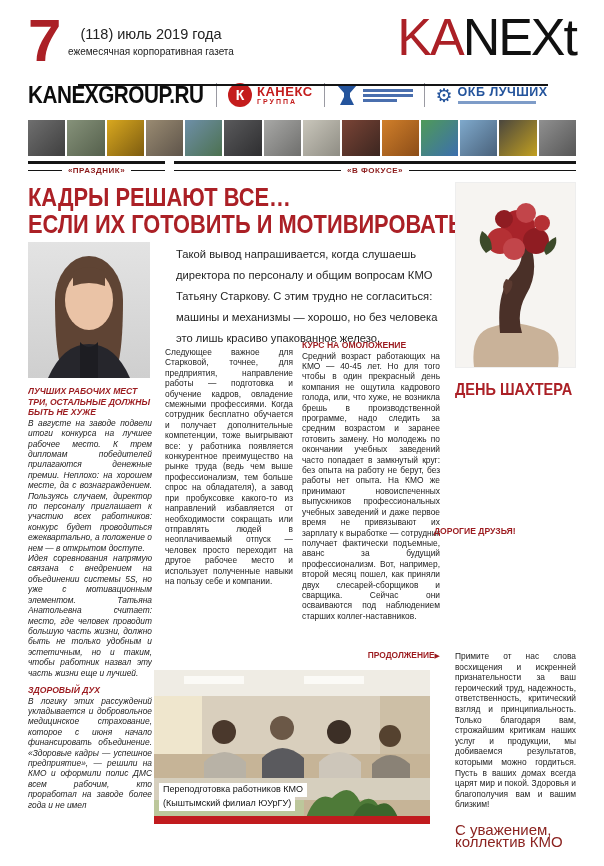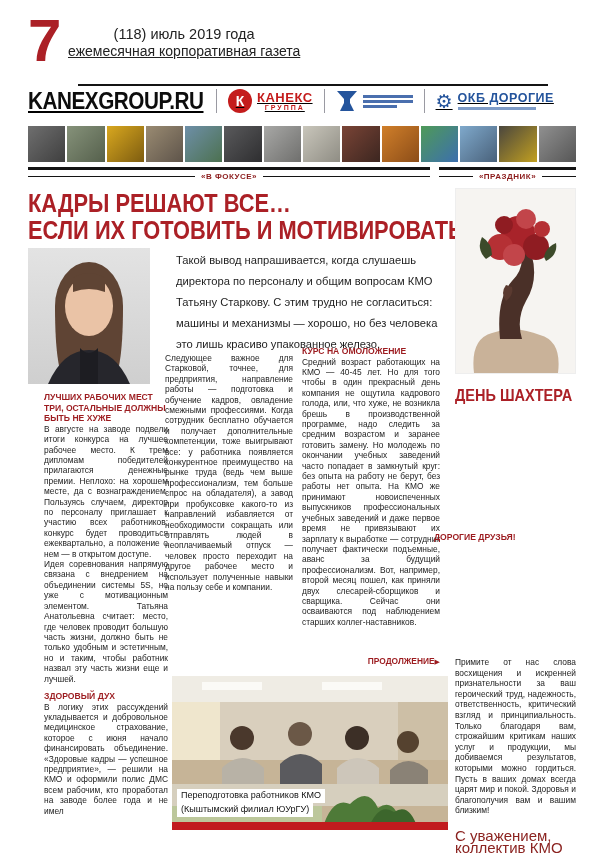--- a/index.html
+++ b/index.html
@@ -19,7 +19,7 @@
   .issue-number{position:absolute;left:0;top:-6px;font-size:60px;line-height:58px;font-weight:700;color:var(--red);z-index:2;}
   .issue-meta{position:absolute;left:40px;top:8px;color:#222;}
   .issue-meta .l1{font-size:14.5px;line-height:17px;text-align:center;}
-  .issue-meta .l2{font-size:14px;line-height:17px;text-decoration:underline;}
+  .issue-meta .l2{font-size:10px;line-height:17px;}
   .kanext-logo{position:absolute;right:0;top:-8px;font-size:52px;line-height:54px;font-weight:400;letter-spacing:-2px;z-index:2;background:#fff;padding-left:4px;}
   .kanext-logo .ka{color:var(--red);}
   .kanext-logo .next{color:#111;}

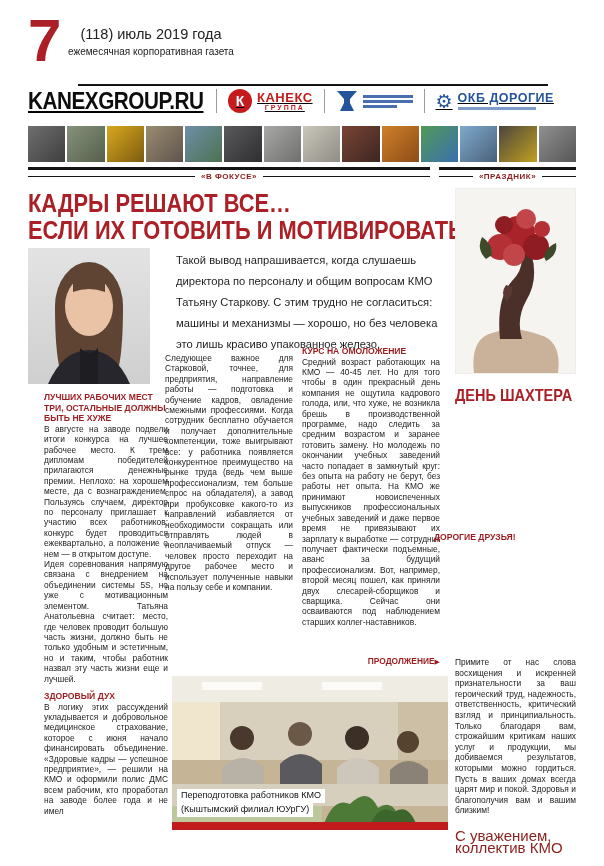--- a/index.html
+++ b/index.html
@@ -97,6 +97,7 @@
       <div class="l1">(118) июль 2019 года</div>
       <div class="l2">ежемесячная корпоративная газета</div>
     </div>
+    <div class="kanext-logo"><span class="ka">KA</span><span class="next">NEXt</span></div>
   </div>
 
   <div class="logo-bar">

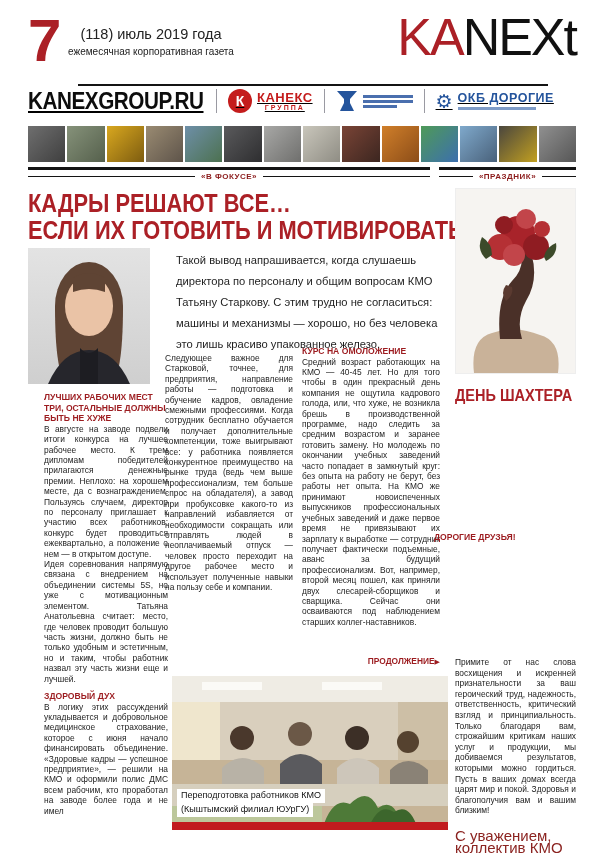--- a/index.html
+++ b/index.html
@@ -25,7 +25,7 @@
   .kanext-logo .next{color:#111;}
 
   
-  .logo-bar{margin:12px 28px 0;height:38px;display:flex;align-items:center;gap:11px;text-decoration:underline;}
+  .logo-bar{margin:6px 28px 0;height:38px;display:flex;align-items:center;gap:11px;}
   .site-url{font-size:23px;font-weight:700;color:#0d0d0d;letter-spacing:-.5px;transform:scaleX(.9);transform-origin:left center;white-space:nowrap;margin-right:-18px;}
   .logo-sep{width:1px;height:24px;background:#9a9aa2;flex:none;}
   .logo-item{display:flex;align-items:center;gap:5px;flex:none;}

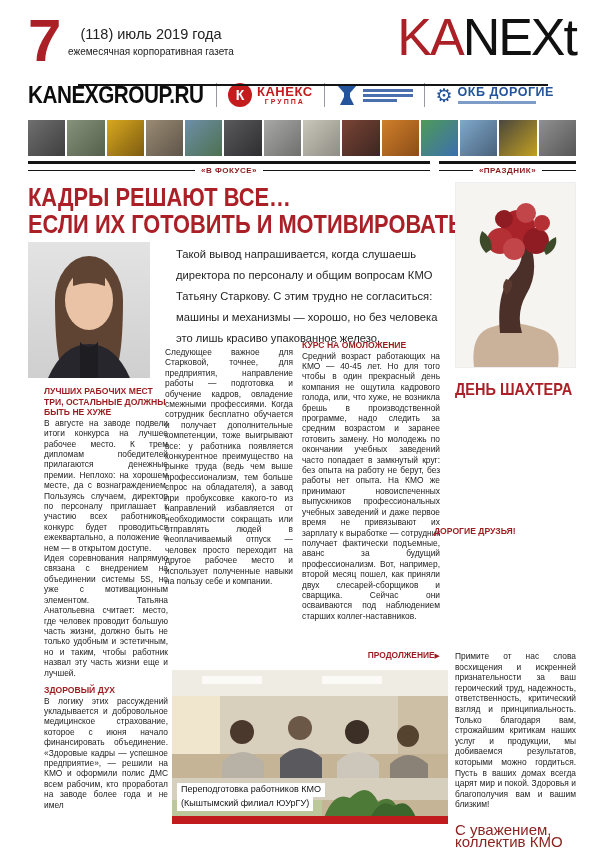--- a/index.html
+++ b/index.html
@@ -30,7 +30,7 @@
   .logo-sep{width:1px;height:24px;background:#9a9aa2;flex:none;}
   .logo-item{display:flex;align-items:center;gap:5px;flex:none;}
   .kaneks-icon{width:24px;height:24px;border-radius:50%;background:#c41c1c;color:#fff;font-weight:700;font-size:14px;display:flex;align-items:center;justify-content:center;}
-  .kaneks-text{display:flex;flex-direction:column;align-items:center;}
+  .kaneks-text{display:flex;flex-direction:column;align-items:flex-start;}
   .kaneks-name{color:#c41c1c;font-weight:700;font-size:13px;line-height:13px;letter-spacing:.5px;}
   .kaneks-sub{color:#c41c1c;font-weight:700;font-size:7px;line-height:8px;letter-spacing:2px;}
   .mach-bars{display:flex;flex-direction:column;gap:2px;}

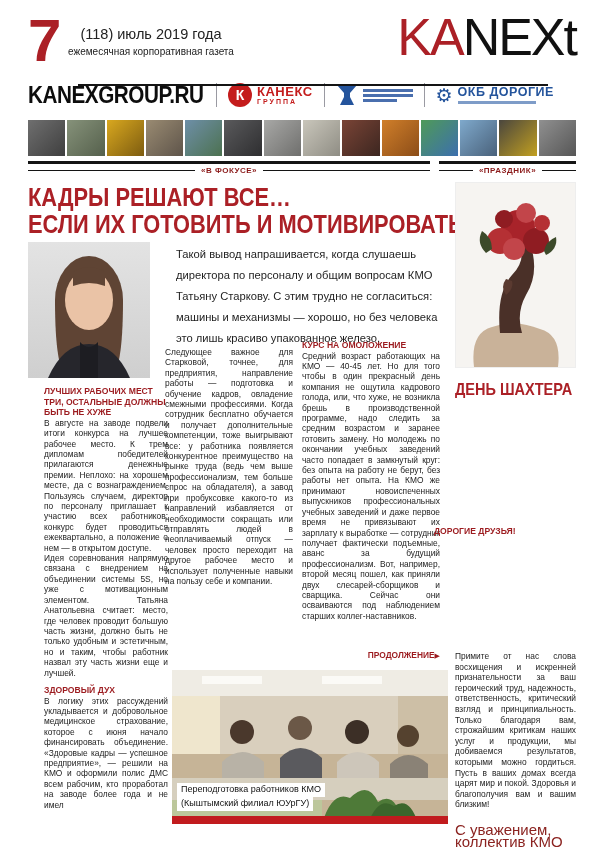--- a/index.html
+++ b/index.html
@@ -125,7 +125,7 @@
     <div class="logo-item">
       <span class="okb-gear">⚙</span>
       <span class="okb-text">
-        <span class="okb-name">ОКБ ДОРОГИЕ</span>
+        <span class="okb-name">ОКБ ЛУЧШИХ</span>
         <span class="okb-bar"></span>
       </span>
     </div>

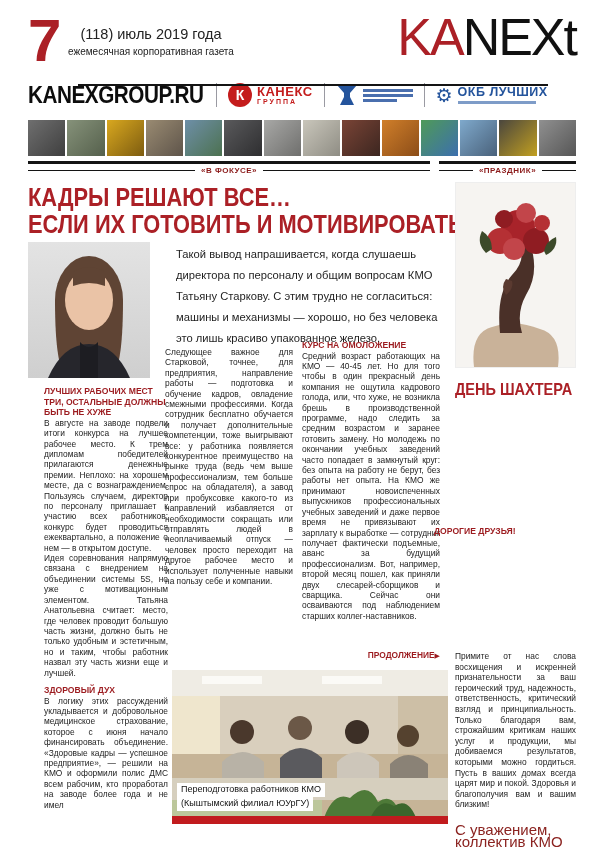--- a/index.html
+++ b/index.html
@@ -149,14 +149,14 @@
     </div>
 
   <div class="tags-row">
+    <div class="tag-sec right">
+      <div class="tag-inner">
+          <span class="tag-label">«ПРАЗДНИК»</span>
+        </div>
+    </div>
     <div class="tag-sec left">
       <div class="tag-inner">
           <span class="tag-label">«В ФОКУСЕ»</span>
-        </div>
-    </div>
-    <div class="tag-sec right">
-      <div class="tag-inner">
-          <span class="tag-label">«ПРАЗДНИК»</span>
         </div>
     </div>
   </div>

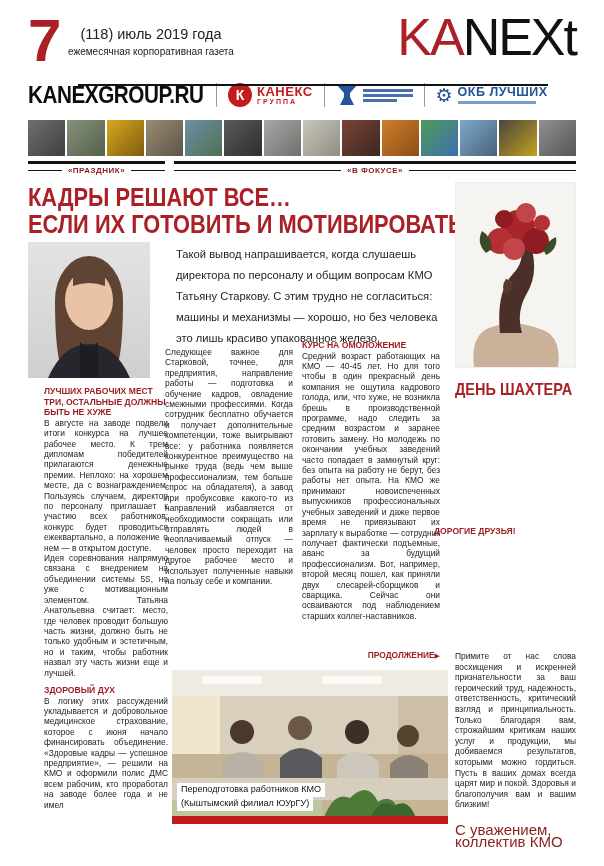--- a/index.html
+++ b/index.html
@@ -64,7 +64,7 @@
   .body-col p{margin:0;}
   .red-sub{color:var(--sub-red);font-weight:700;font-size:8.6px;line-height:10.6px;text-align:left;}
   .gap{height:7px;}
-  .col1{left:16px;top:206px;width:124px;height:452px;}
+  .col1{left:0;top:206px;width:124px;height:452px;font-style:italic;}
   .col2{left:137px;top:160px;width:128px;height:326px;}
   .col3{left:274px;top:160px;width:138px;height:306px;}
   .continuation{position:absolute;left:274px;top:470px;width:138px;text-align:right;color:var(--sub-red);font-weight:700;font-size:8.4px;}

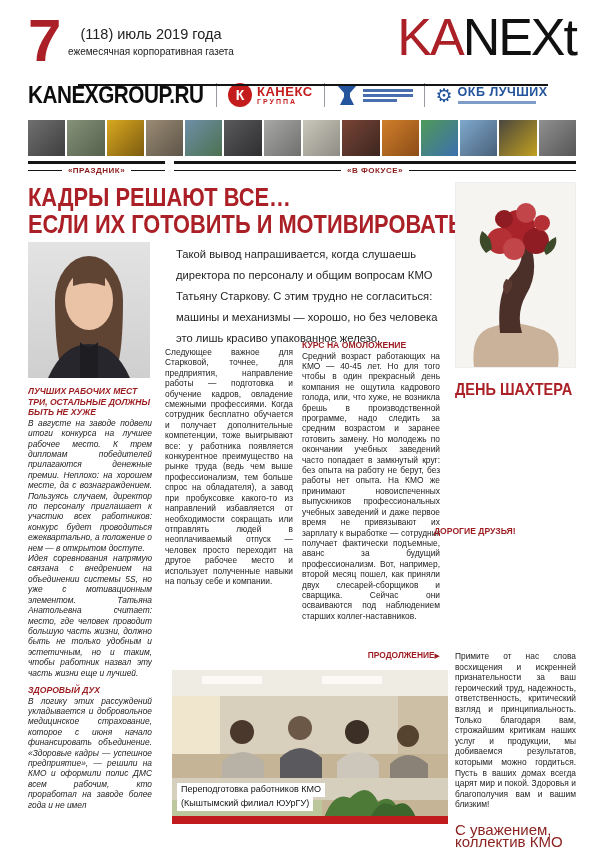--- a/index.html
+++ b/index.html
@@ -70,7 +70,7 @@
   .continuation{position:absolute;left:274px;top:470px;width:138px;text-align:right;color:var(--sub-red);font-weight:700;font-size:8.4px;}
   .continuation .arrow{font-size:7px;}
 
-  .class-photo{position:absolute;left:144px;top:490px;width:276px;height:154px;overflow:hidden;}
+  .class-photo{position:absolute;left:126px;top:490px;width:276px;height:154px;overflow:hidden;}
   .class-photo svg{display:block;}
   .photo-caption{position:absolute;left:5px;bottom:13px;font-size:9px;line-height:11px;color:#111;}
   .photo-caption .chip{display:table;background:#fff;padding:1px 4px 2px;}

